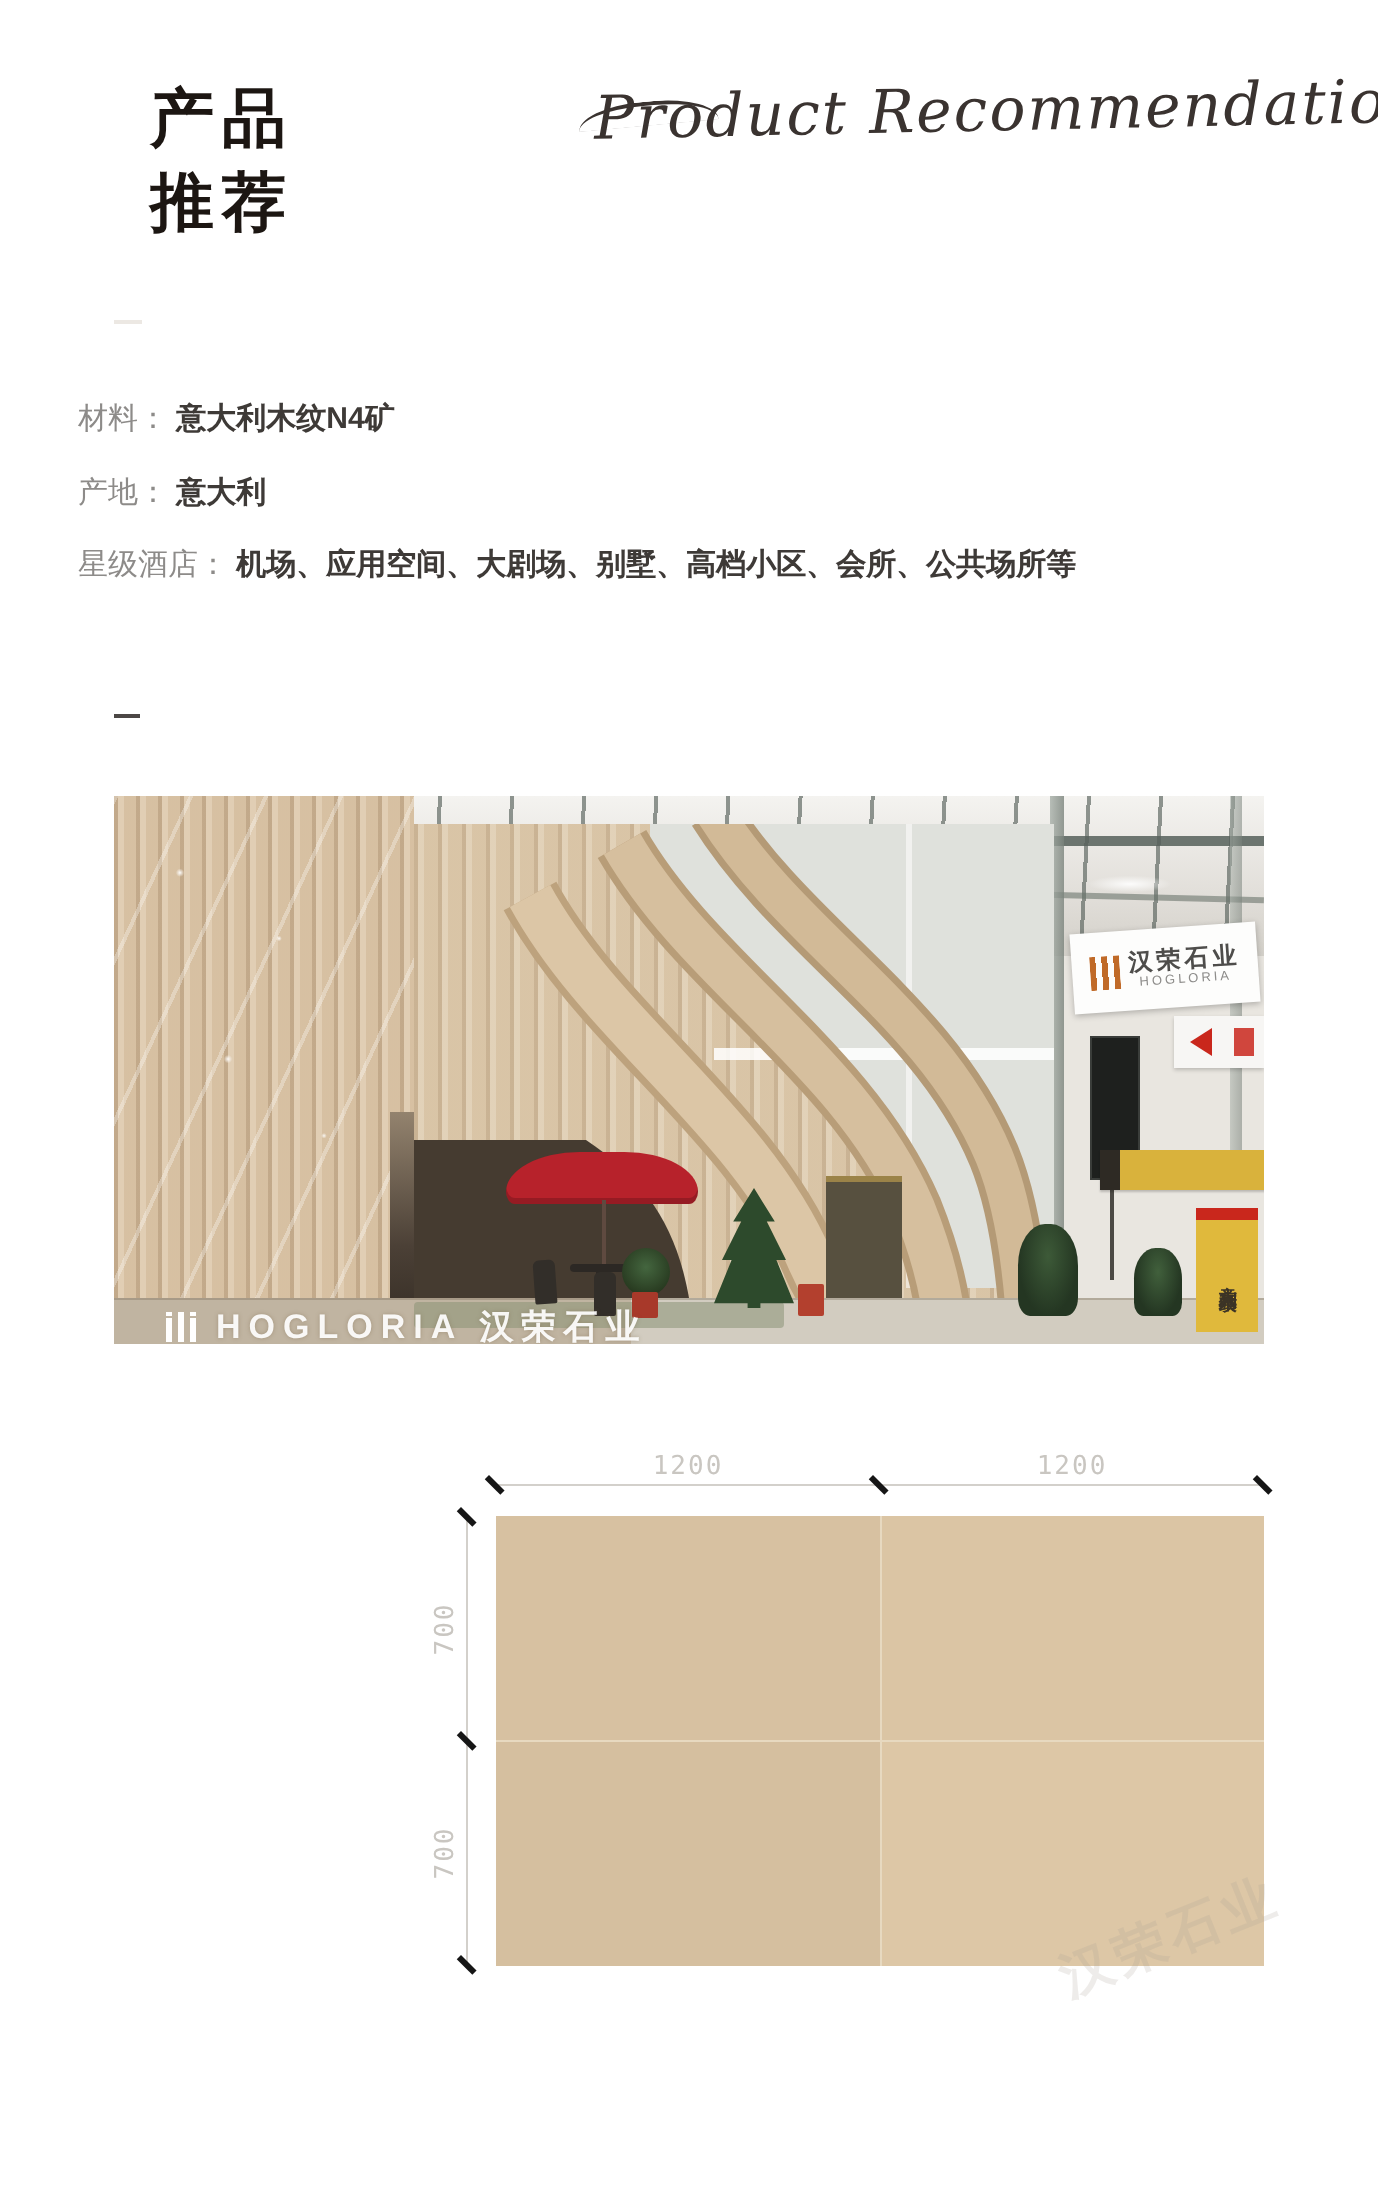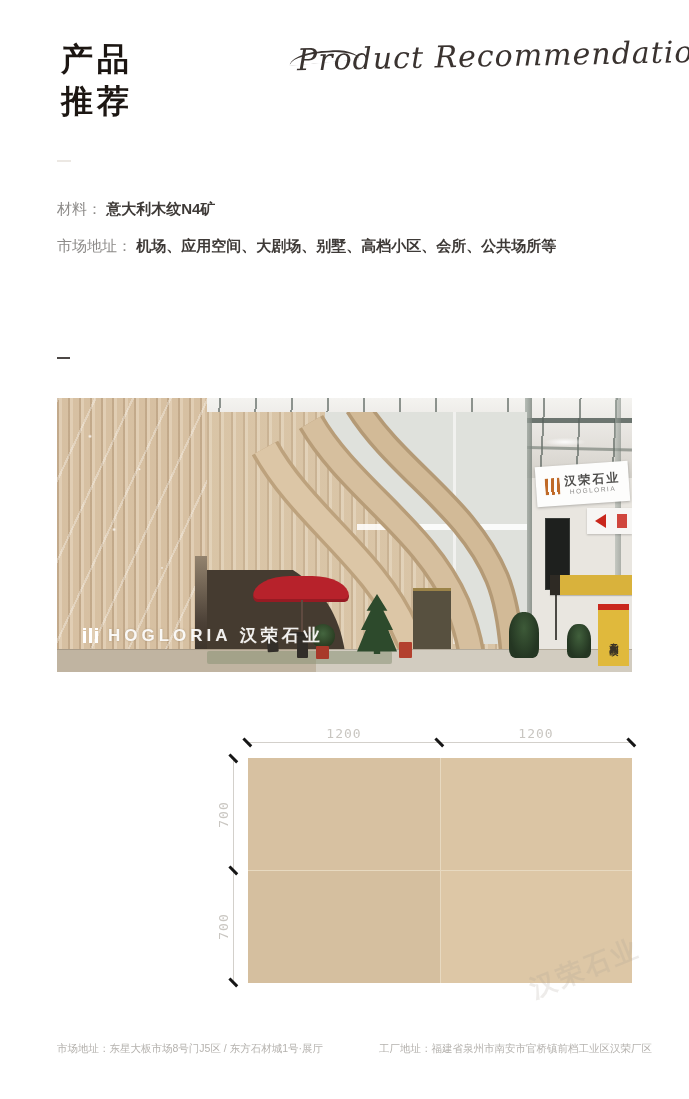--- a/index.html
+++ b/index.html
@@ -7,7 +7,7 @@
         font-family:"Liberation Sans",sans-serif;}
 
   
-  .title{position:absolute;left:61px;top:38px;font-size:32px;font-weight:bold;
+  .title{position:absolute;left:75px;top:38px;font-size:32px;font-weight:bold;
          color:#1c1612;line-height:42px;letter-spacing:4px;}
   .script-title{position:absolute;left:297px;top:38px;white-space:nowrap;
          font-family:"DejaVu Serif",serif;font-style:italic;font-weight:400;

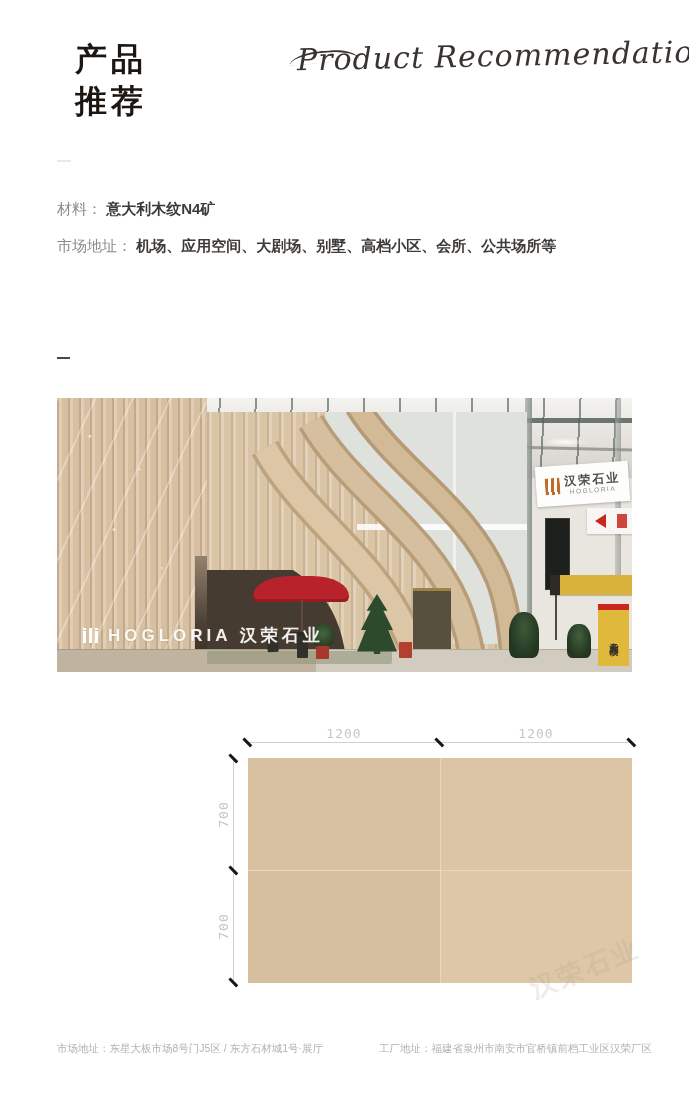--- a/index.html
+++ b/index.html
@@ -18,7 +18,7 @@
   .divider-top{position:absolute;left:57px;top:160px;width:14px;height:2px;background:#ece8e3;}
 
   
-  .specs{position:absolute;left:57px;top:200px;font-size:15px;}
+  .specs{position:absolute;left:39px;top:200px;font-size:15px;}
   .spec-row{height:21px;margin-bottom:15.5px;white-space:nowrap;}
   .spec-label{color:#8d8b89;}
   .spec-value{color:#3e3a37;font-weight:bold;}

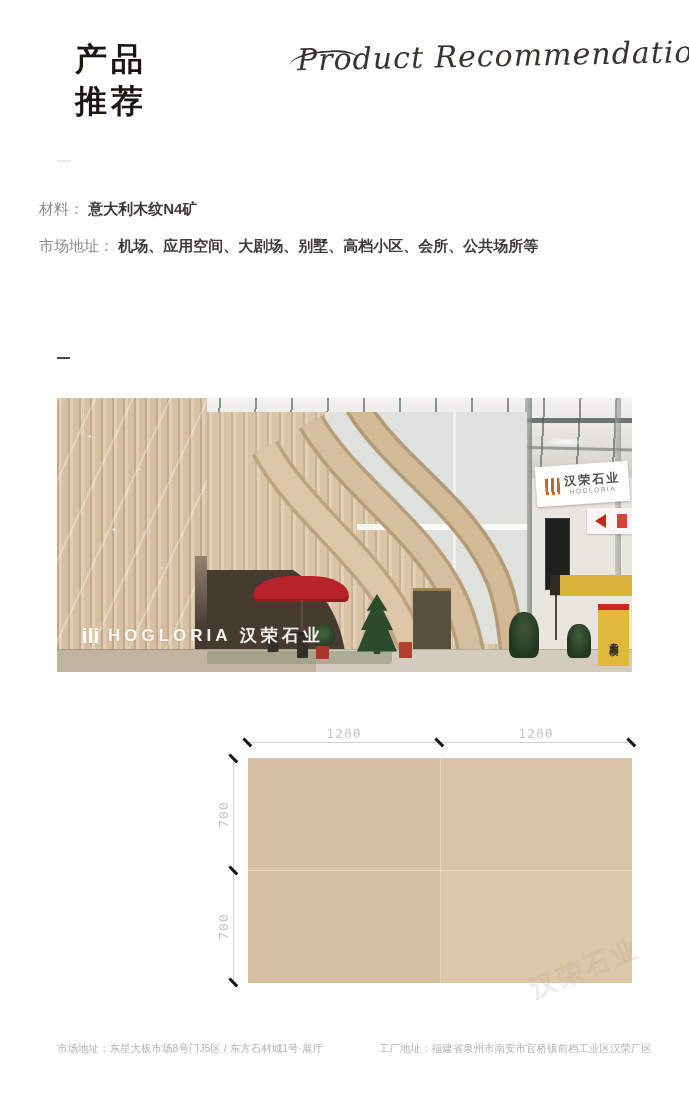--- a/index.html
+++ b/index.html
@@ -178,6 +178,10 @@
       <span class="spec-value">意大利木纹N4矿</span>
     </div>
     <div class="spec-row">
+      <span class="spec-label">产地：</span>
+      <span class="spec-value">意大利</span>
+    </div>
+    <div class="spec-row">
       <span class="spec-label">市场地址：</span>
       <span class="spec-value">机场、应用空间、大剧场、别墅、高档小区、会所、公共场所等</span>
     </div>

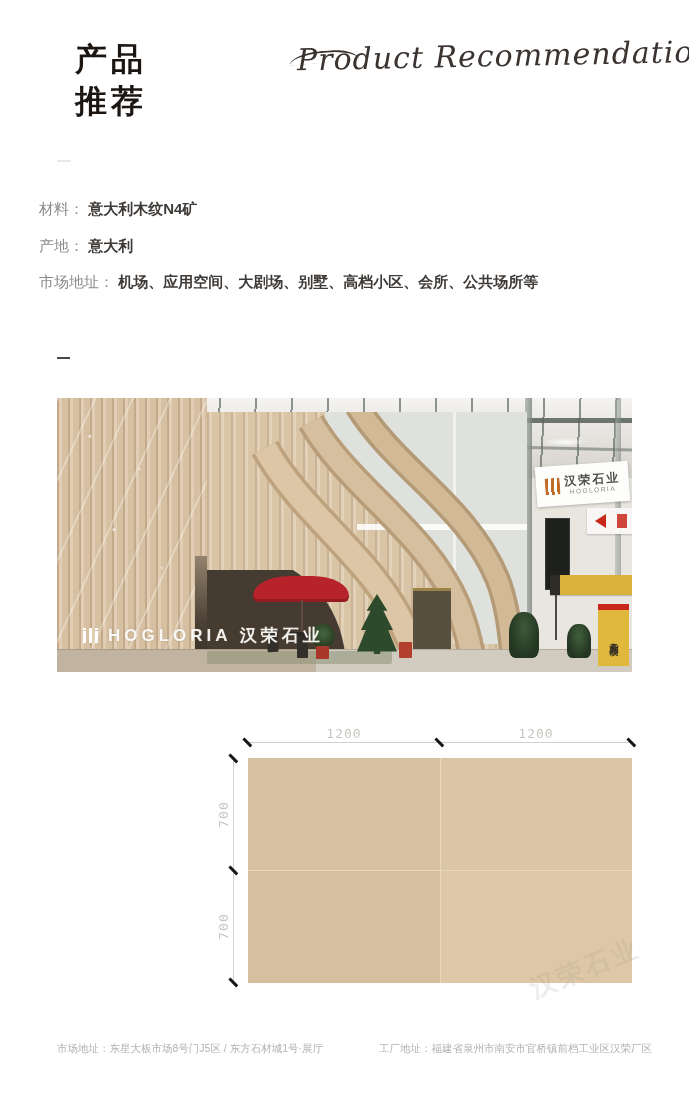--- a/index.html
+++ b/index.html
@@ -182,7 +182,7 @@
       <span class="spec-value">意大利</span>
     </div>
     <div class="spec-row">
-      <span class="spec-label">市场地址：</span>
+      <span class="spec-label">星级酒店：</span>
       <span class="spec-value">机场、应用空间、大剧场、别墅、高档小区、会所、公共场所等</span>
     </div>
   </div>

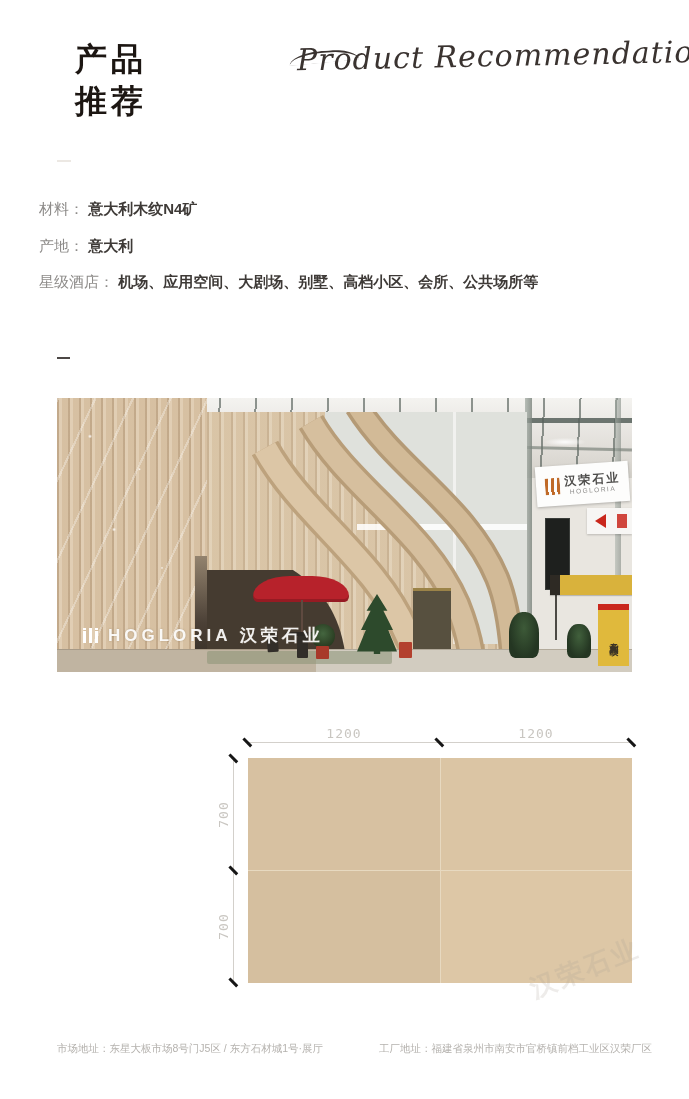--- a/index.html
+++ b/index.html
@@ -104,7 +104,7 @@
 
   .ph-watermark{left:26px;top:226px;display:flex;align-items:center;gap:9px;
       color:rgba(255,255,255,.92);}
-  .ph-watermark *{position:static;}
+  .ph-watermark *{position:static;margin-top:28px;}
   .wm-icon{width:16px;height:15px;
       background:
         linear-gradient(#fff,#fff) 0 3px/3px 12px no-repeat,

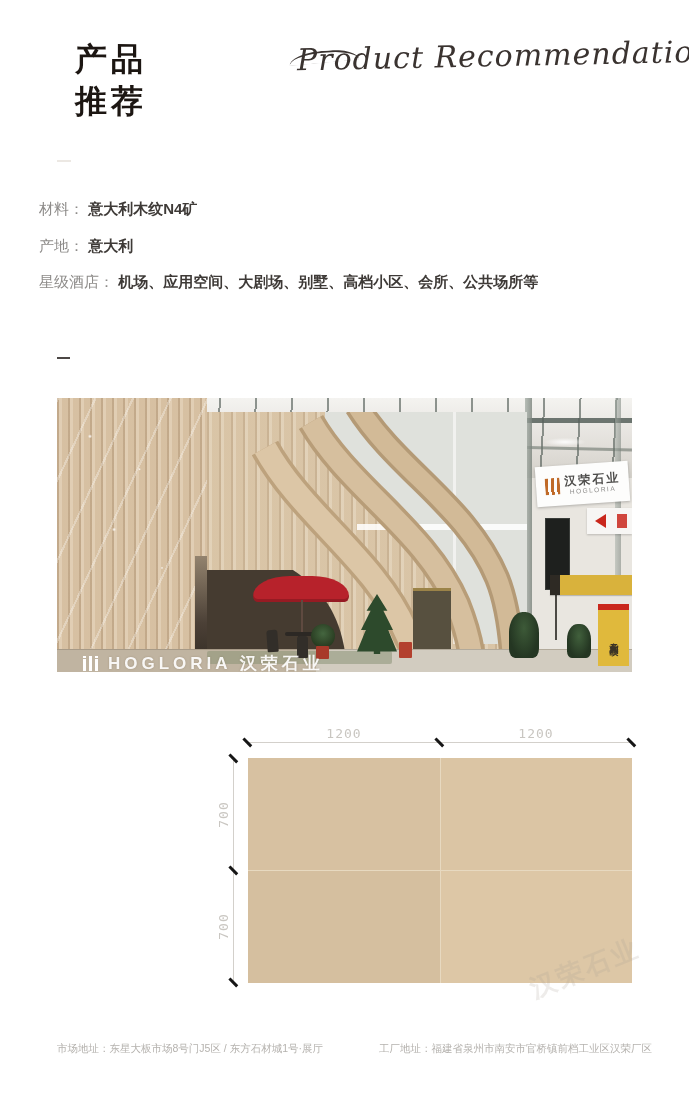--- a/index.html
+++ b/index.html
@@ -276,10 +276,6 @@
     <div class="dg diagram-watermark">汉荣石业</div>
   </div>
 
-  <div class="footer">
-    <span>市场地址：东星大板市场8号门J5区 / 东方石材城1号·展厅</span>
-    <span>工厂地址：福建省泉州市南安市官桥镇前档工业区汉荣厂区</span>
-  </div>
 
 </div>
 

